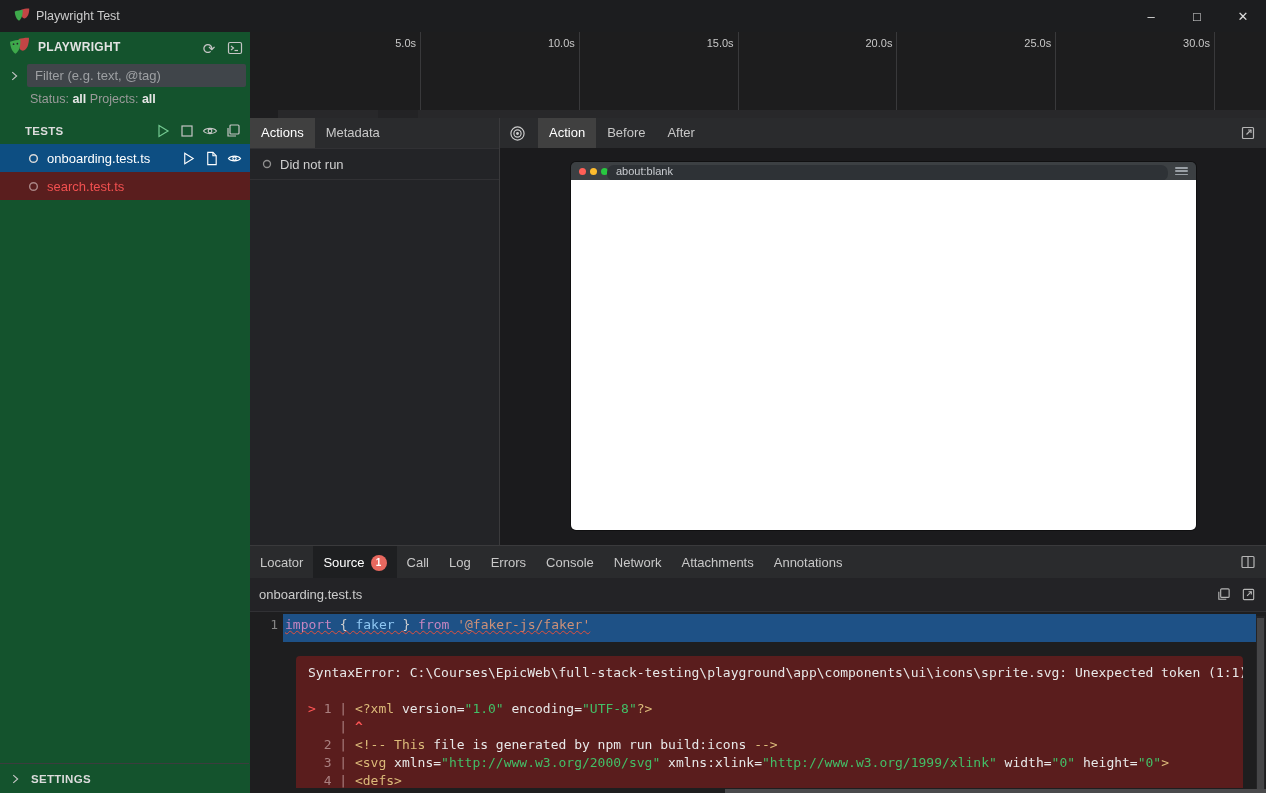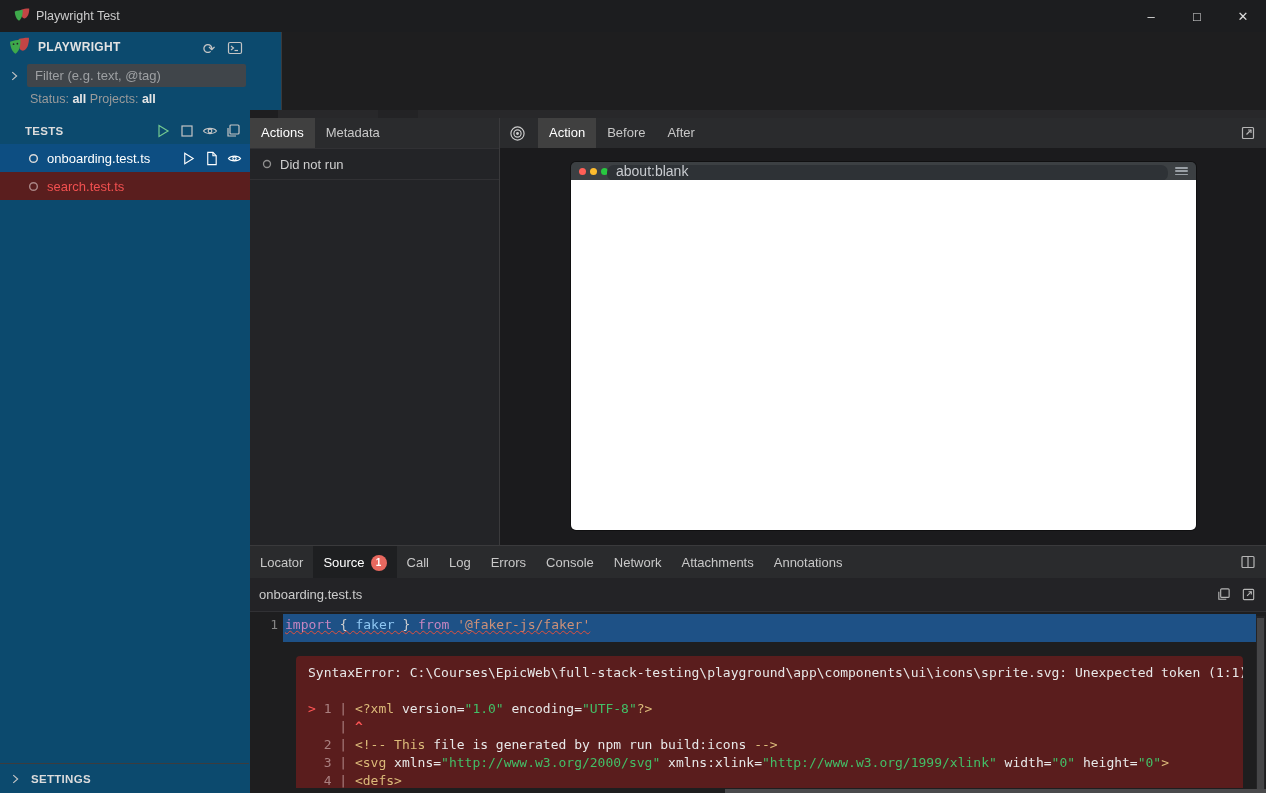--- a/index.html
+++ b/index.html
@@ -15,7 +15,7 @@
   .win-btn{width:46px;height:32px;display:flex;align-items:center;justify-content:center;color:#dddddd;font-size:13px;}
 
   
-  .sidebar{left:0;top:32px;width:282px;height:761px;background:#0c4a6e;border-right:1px solid #3a3a3c;}
+  .sidebar{left:0;top:32px;width:282px;height:761px;background:#14532d;border-right:1px solid #3a3a3c;}
   .sb-header{left:0;top:0;width:250px;height:30px;}
   .sb-title{left:38px;top:0;height:30px;line-height:30px;font-size:12px;font-weight:bold;color:#e3e3e3;letter-spacing:.3px;}
   .icon-btn{display:flex;align-items:center;justify-content:center;color:#c5c5c5;}

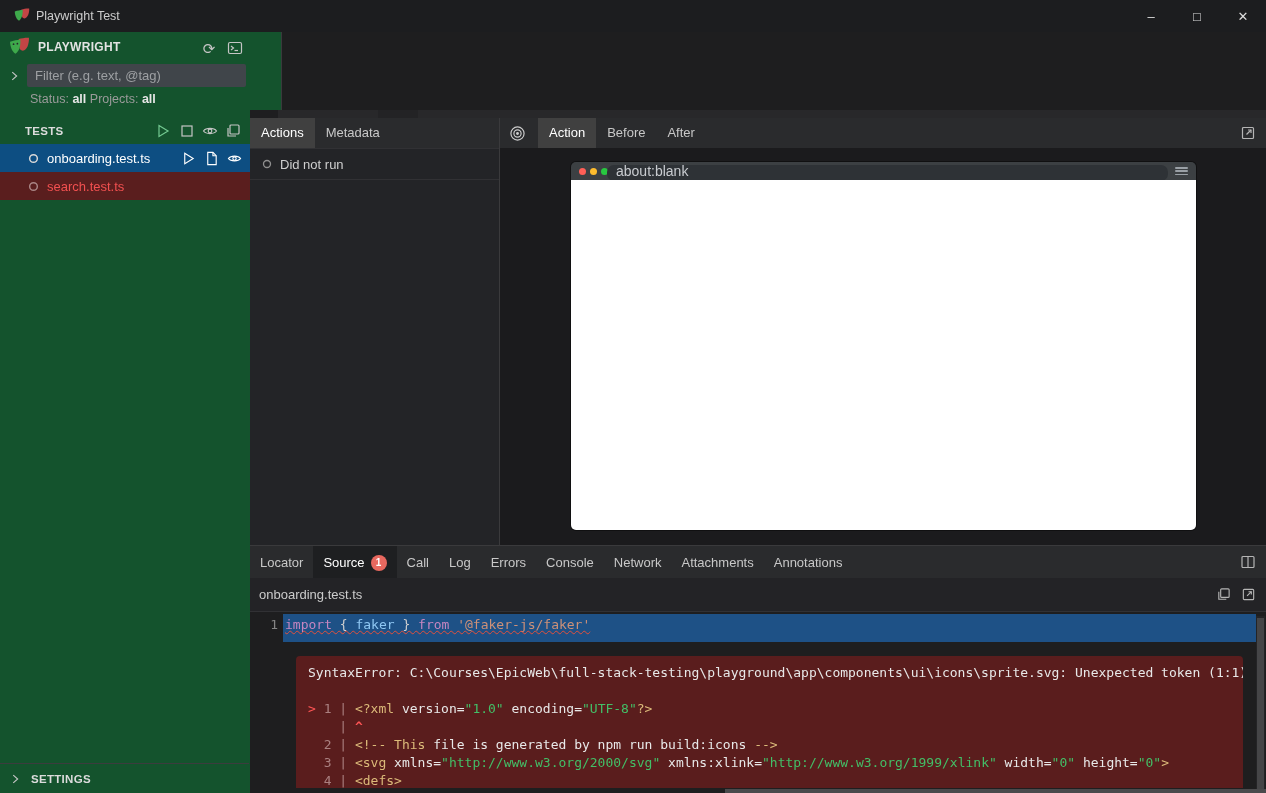--- a/index.html
+++ b/index.html
@@ -226,6 +226,20 @@
     </div>
   </div>
 
+  <div class="abs timeline" id="ruler">
+      <div class="tickline" style="left: 170px;"></div>
+      <div class="ticklabel" style="left: 106px;">5.0s</div>
+      <div class="tickline" style="left: 328.8px;"></div>
+      <div class="ticklabel" style="left: 264.8px;">10.0s</div>
+      <div class="tickline" style="left: 487.6px;"></div>
+      <div class="ticklabel" style="left: 423.6px;">15.0s</div>
+      <div class="tickline" style="left: 646.4px;"></div>
+      <div class="ticklabel" style="left: 582.4px;">20.0s</div>
+      <div class="tickline" style="left: 805.2px;"></div>
+      <div class="ticklabel" style="left: 741.2px;">25.0s</div>
+      <div class="tickline" style="left: 964px;"></div>
+      <div class="ticklabel" style="left: 900px;">30.0s</div>
+    </div>
   <div class="abs tl-lane">
     <div class="lane-seg" style="left:0;width:28px;background:#1e1e20;"></div>
     <div class="lane-seg" style="left:128px;width:40px;background:#232325;"></div>

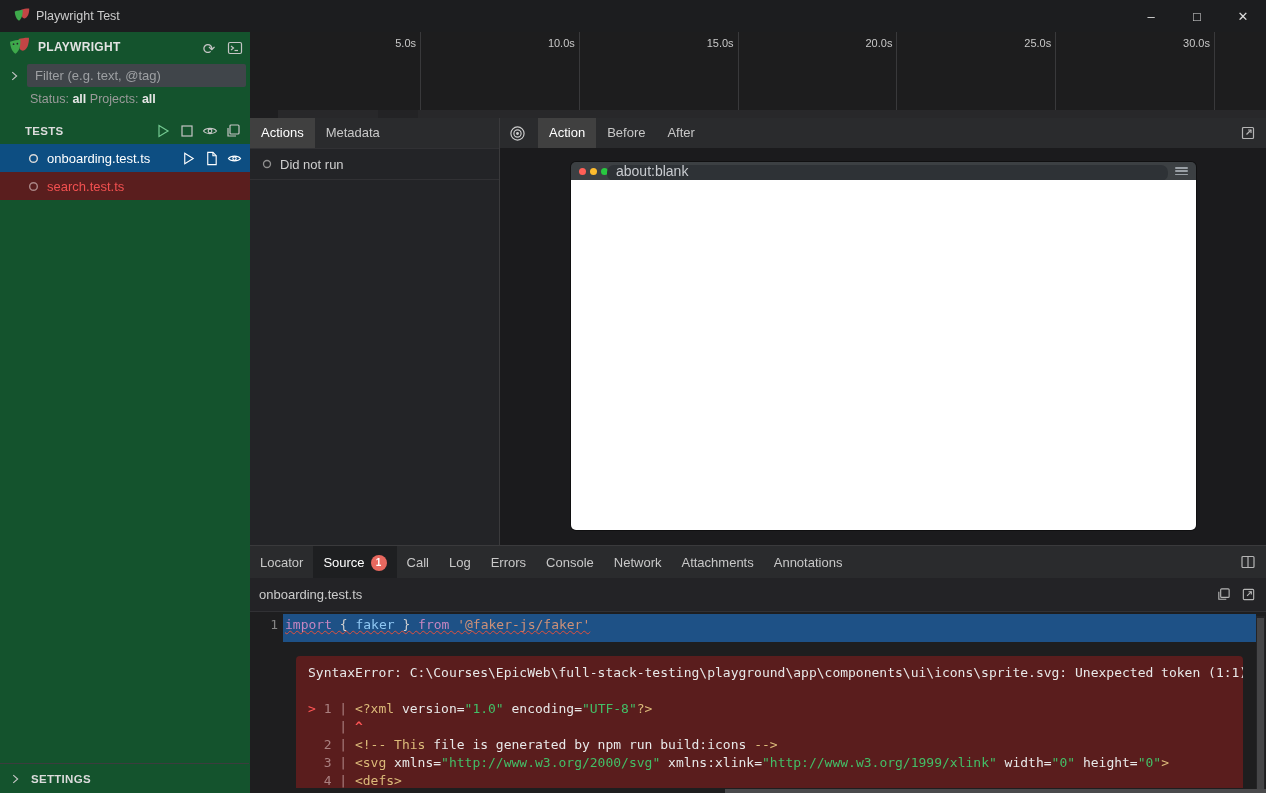--- a/index.html
+++ b/index.html
@@ -58,7 +58,7 @@
   .b-titlebar{position:absolute;left:0;top:0;right:0;height:18px;background:#3c4043;}
   .b-dot{position:absolute;top:5.5px;width:7px;height:7px;border-radius:50%;}
   .b-pill{position:absolute;left:36px;right:28px;top:3px;height:16px;background:#2e3236;border-radius:7px;
-    color:#c9ccd0;font-size:14px;line-height:12px;padding-left:9px;}
+    color:#c9ccd0;font-size:11px;line-height:12px;padding-left:9px;}
   .b-burger{position:absolute;right:8px;top:5px;width:13px;}
   .b-burger div{height:1.6px;background:#9aa0a6;margin-bottom:1.7px;border-radius:1px;}
   .b-content{position:absolute;left:0;top:18px;right:0;bottom:0;background:#ffffff;}

